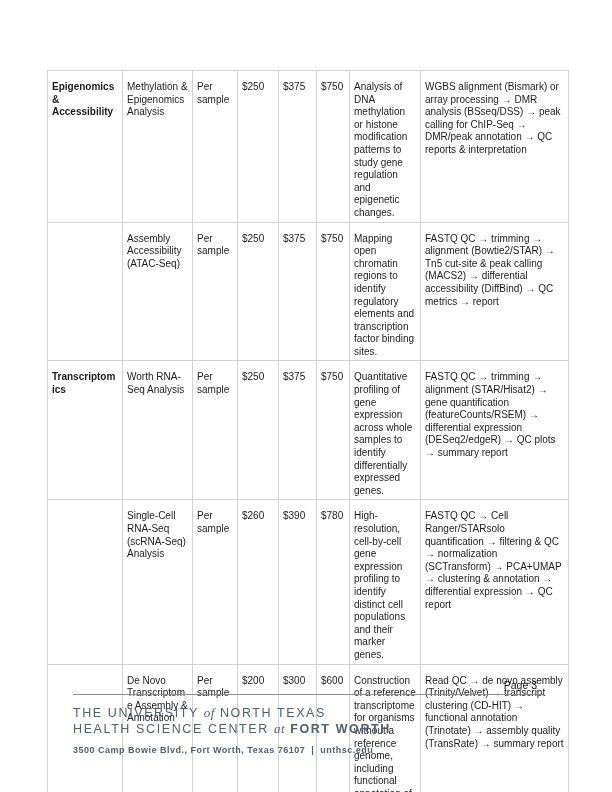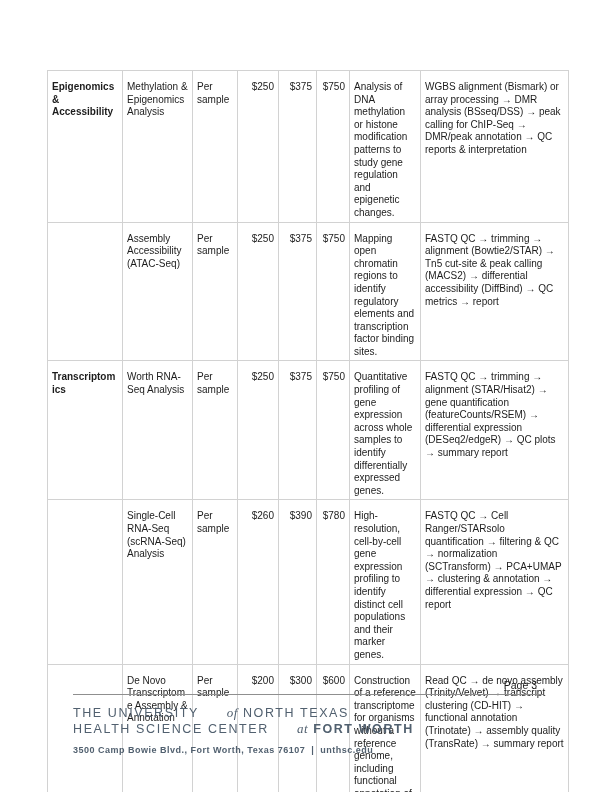--- a/index.html
+++ b/index.html
@@ -33,7 +33,7 @@
   table.svc tr:nth-child(4){height:112px;margin-top:6px;}
   table.svc tr:nth-child(5){height:134px;}
   td.cat{font-weight:bold;}
-  td.price{text-align:right;padding-right:6px;}
+  td.price{text-align:left;padding-right:6px;}
   
   .page-num{
     position:absolute;left:0;top:679px;width:537px;

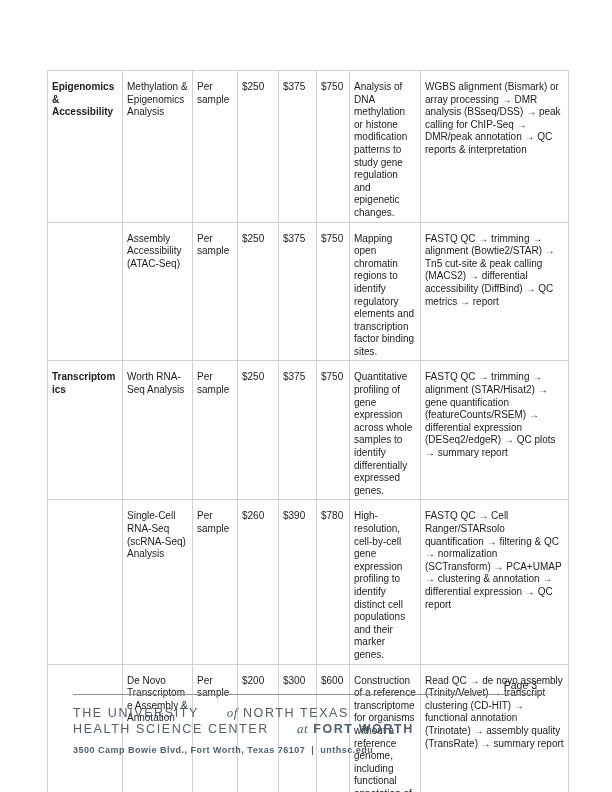--- a/index.html
+++ b/index.html
@@ -59,7 +59,6 @@
     font-style:italic;
     letter-spacing:0.5px;
     font-size:13px;
-    margin-left:23px;
   }
   .bold{font-weight:700;}
   .addr{

